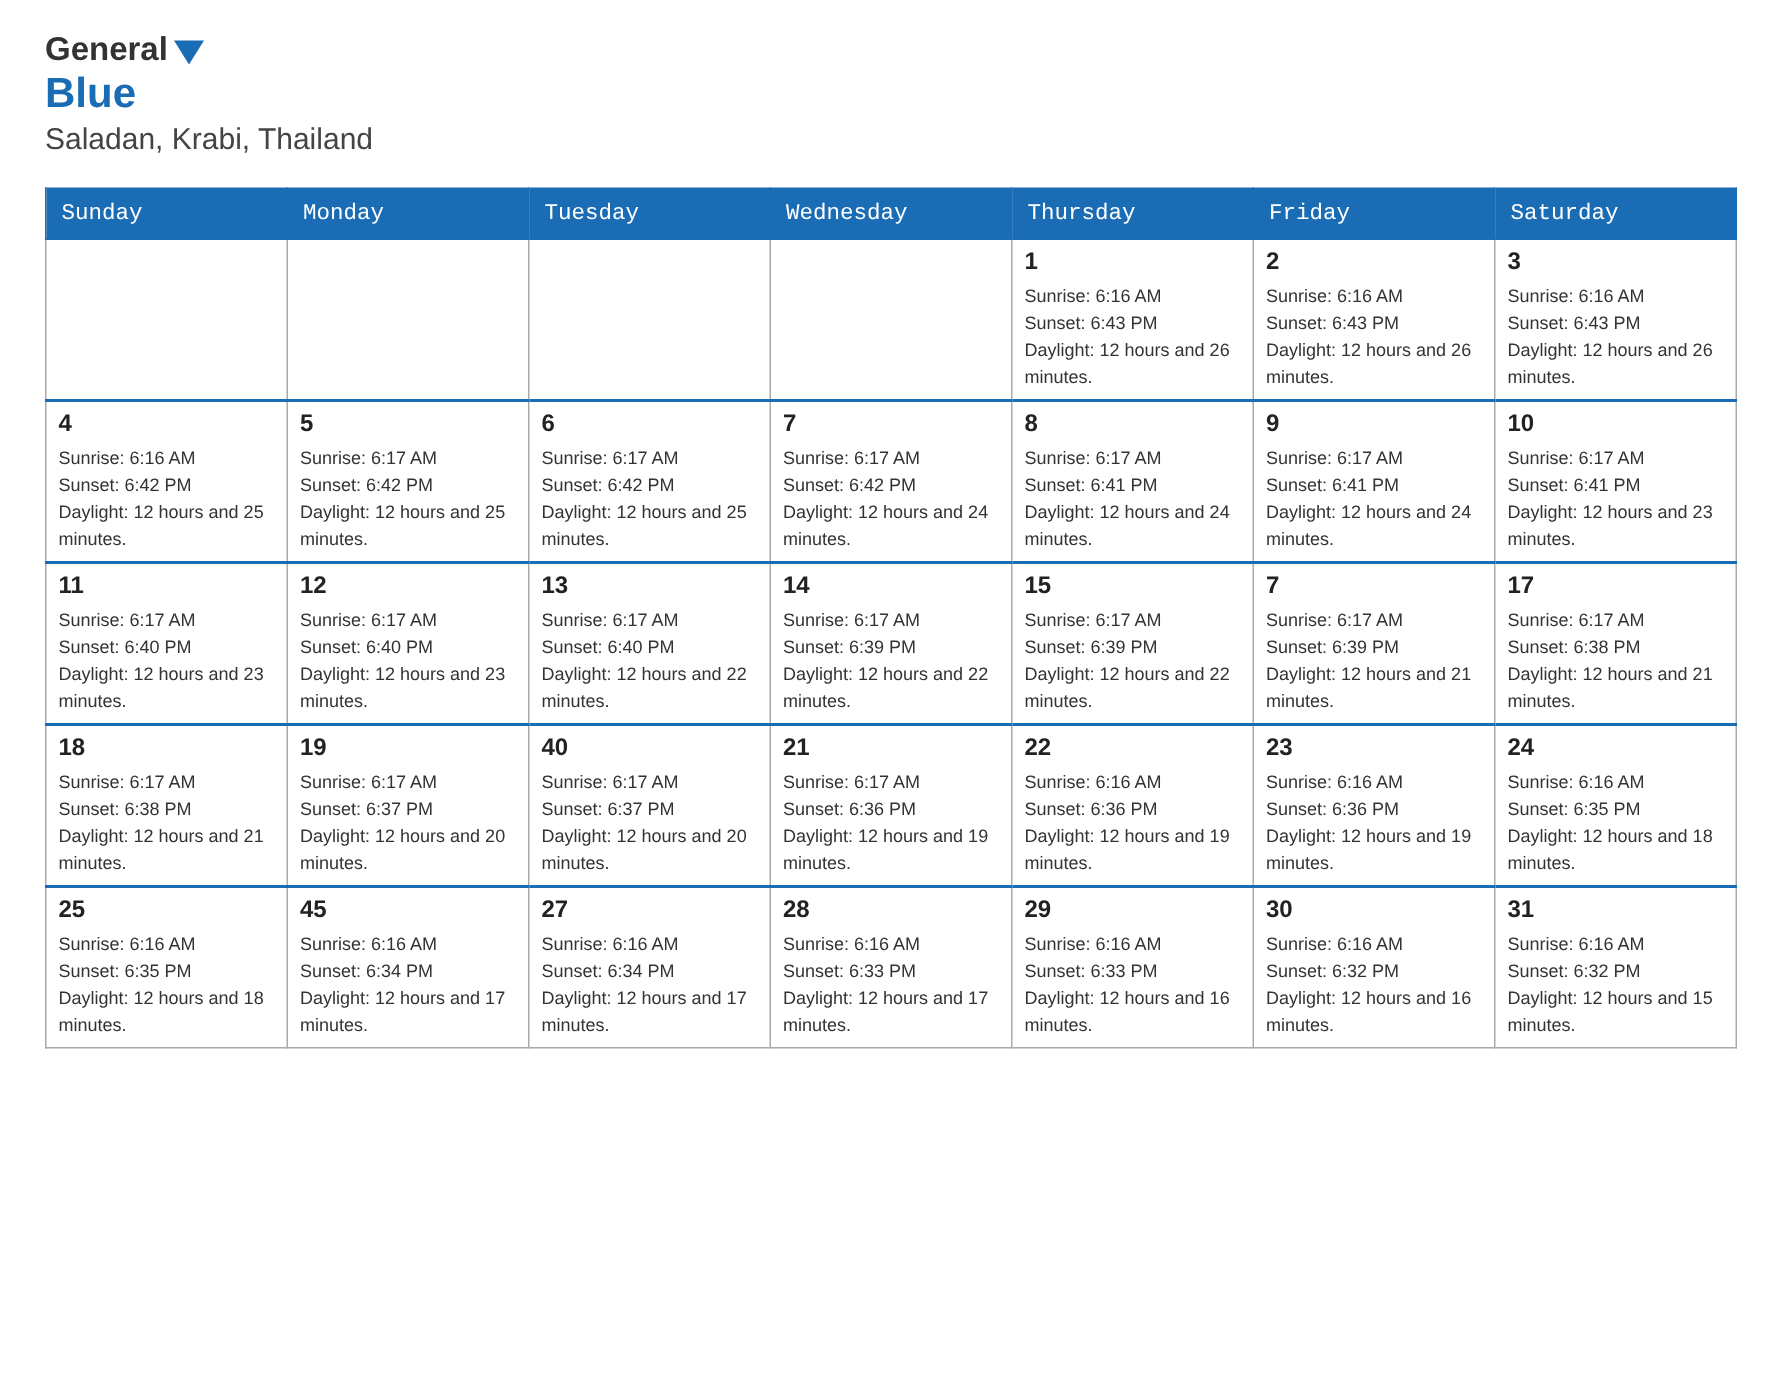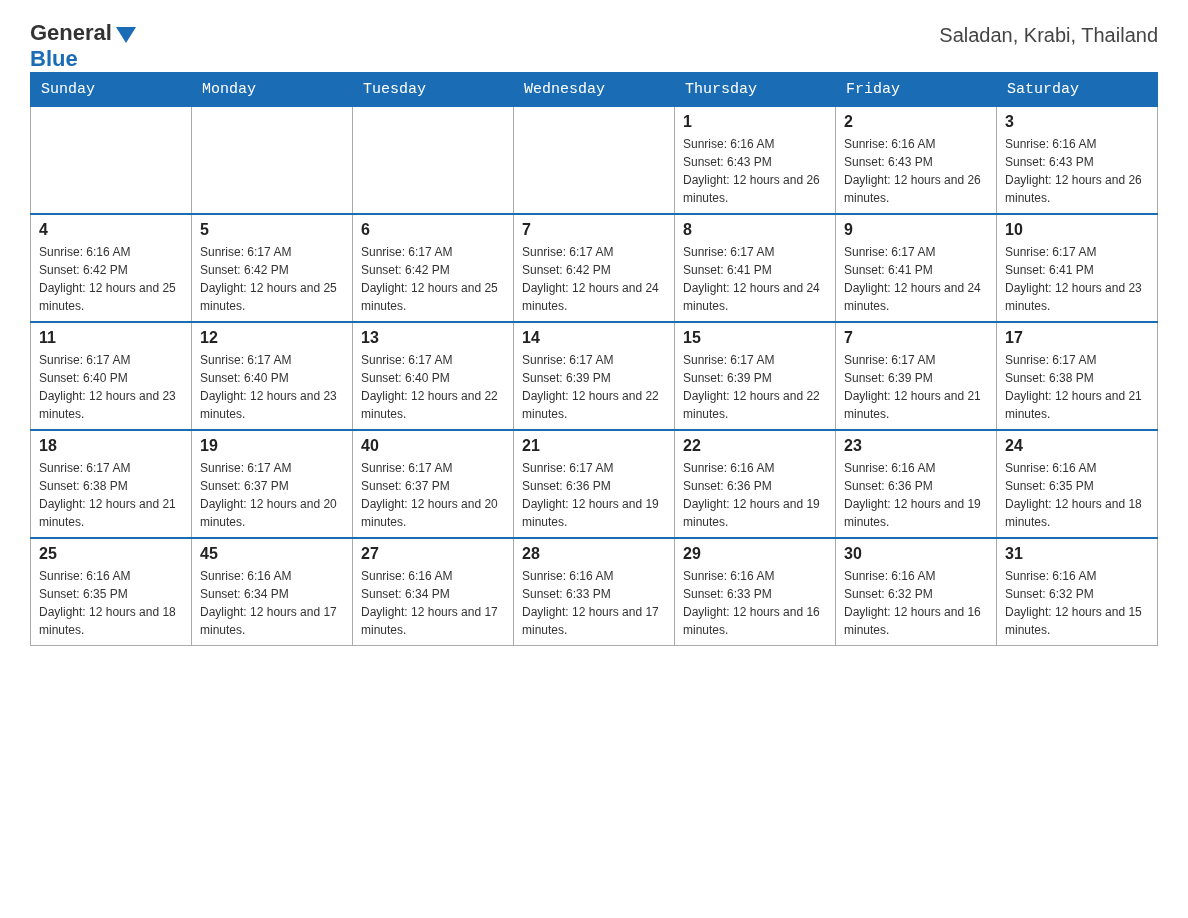--- a/index.html
+++ b/index.html
@@ -12,8 +12,9 @@
     }
     .header {
       display: flex;
-      justify-content: space-between;
       align-items: flex-start;
+      margin-bottom: 20px;
+      flex-direction: column;
     }
     .logo-text-general {
       font-size: 22px;

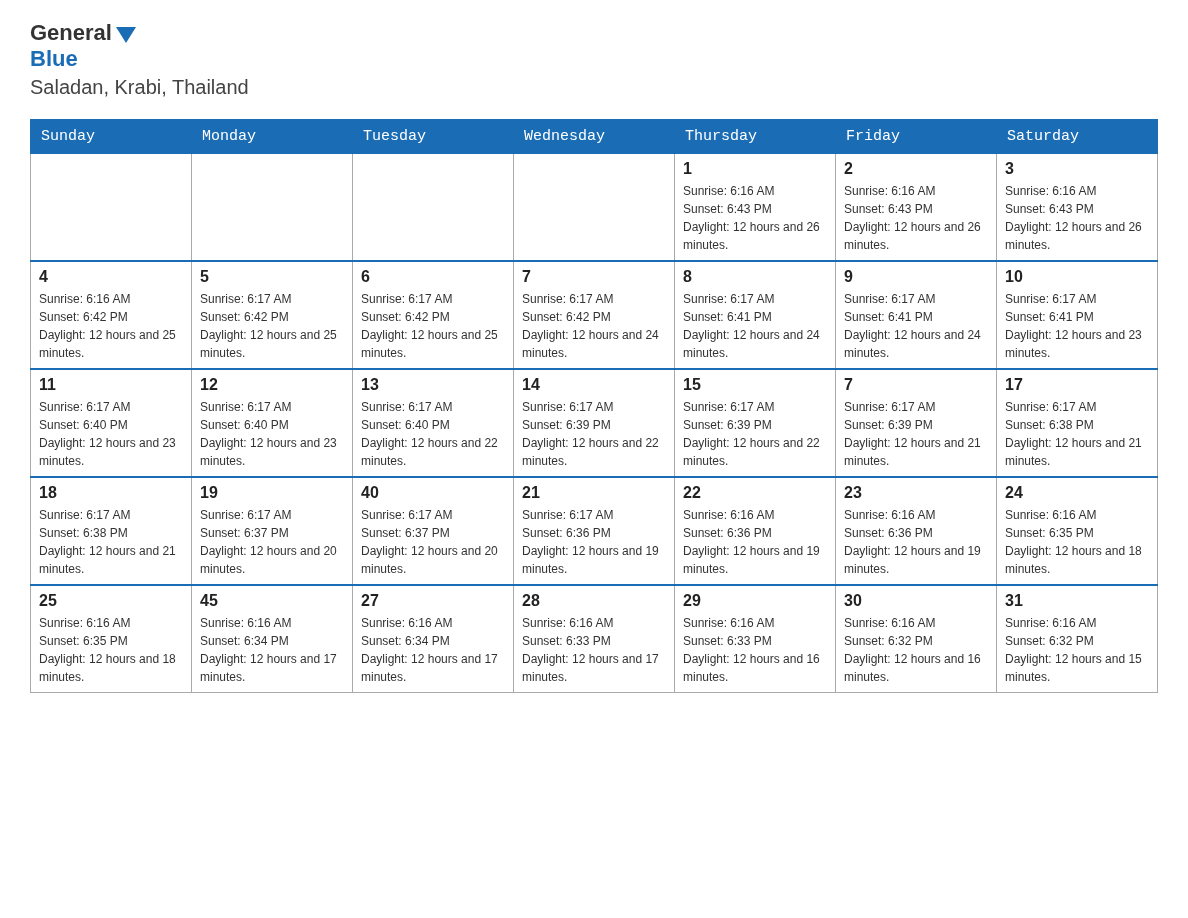--- a/index.html
+++ b/index.html
@@ -22,7 +22,7 @@
       color: #333;
     }
     .logo-text-blue {
-      font-size: 22px;
+      font-size: 28px;
       font-weight: bold;
       color: #1a6cb5;
     }

